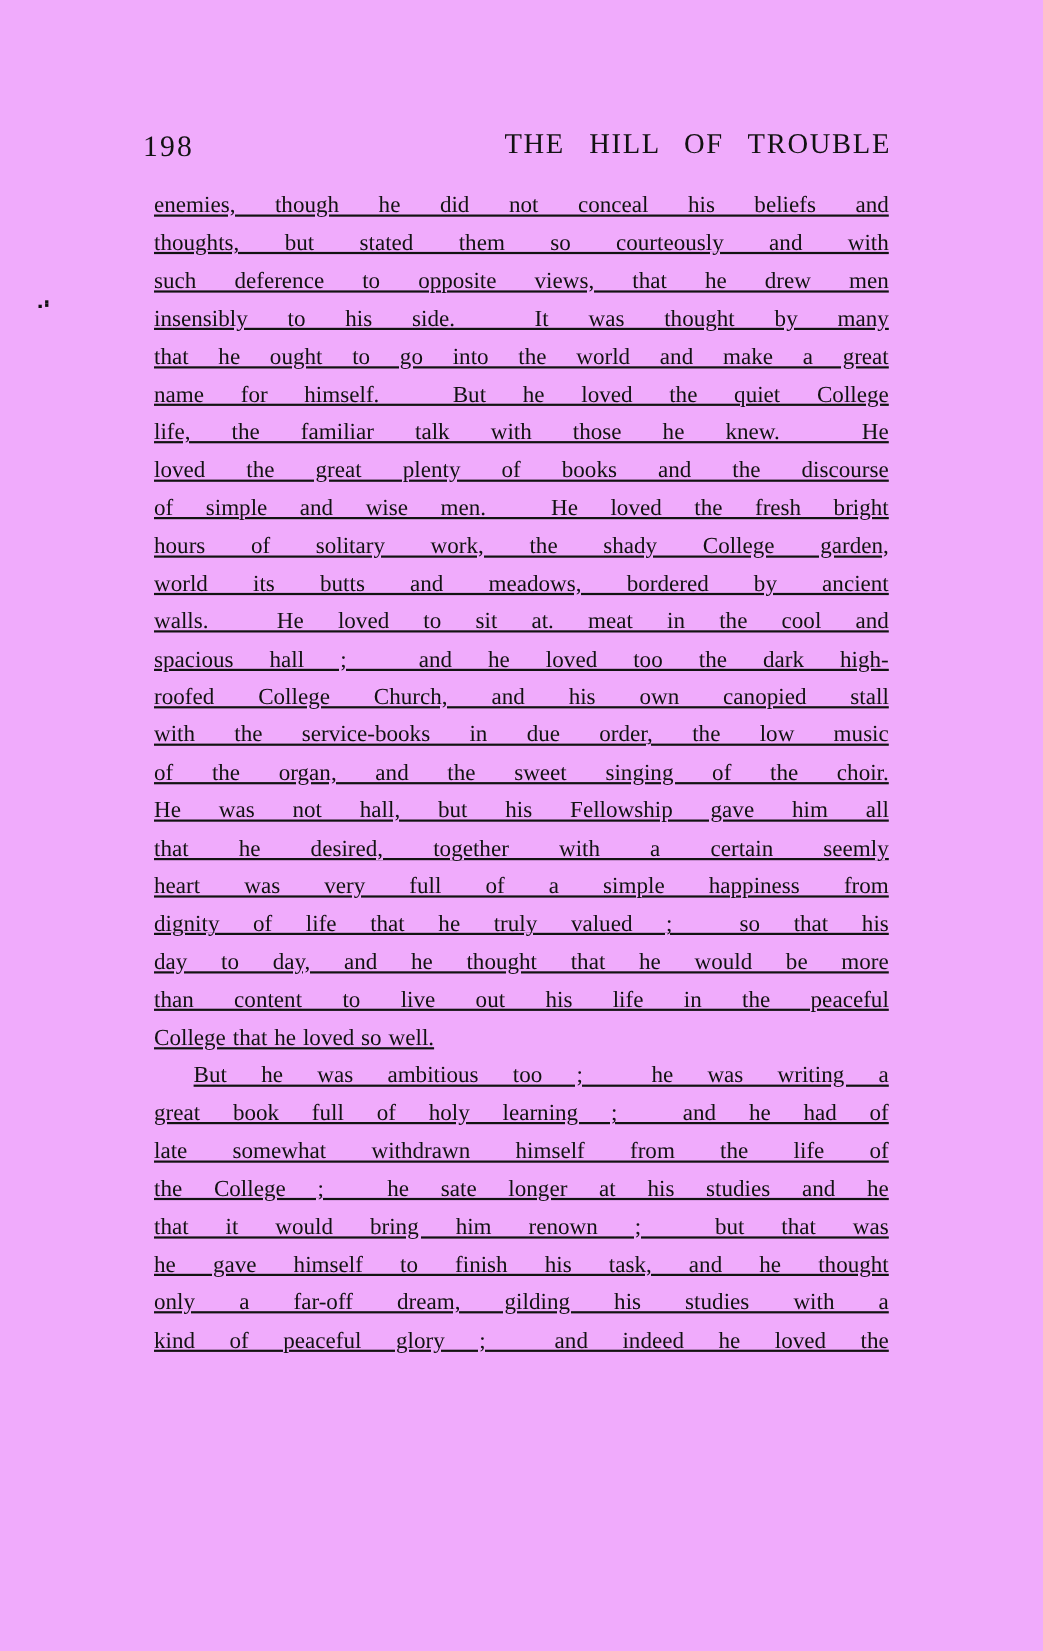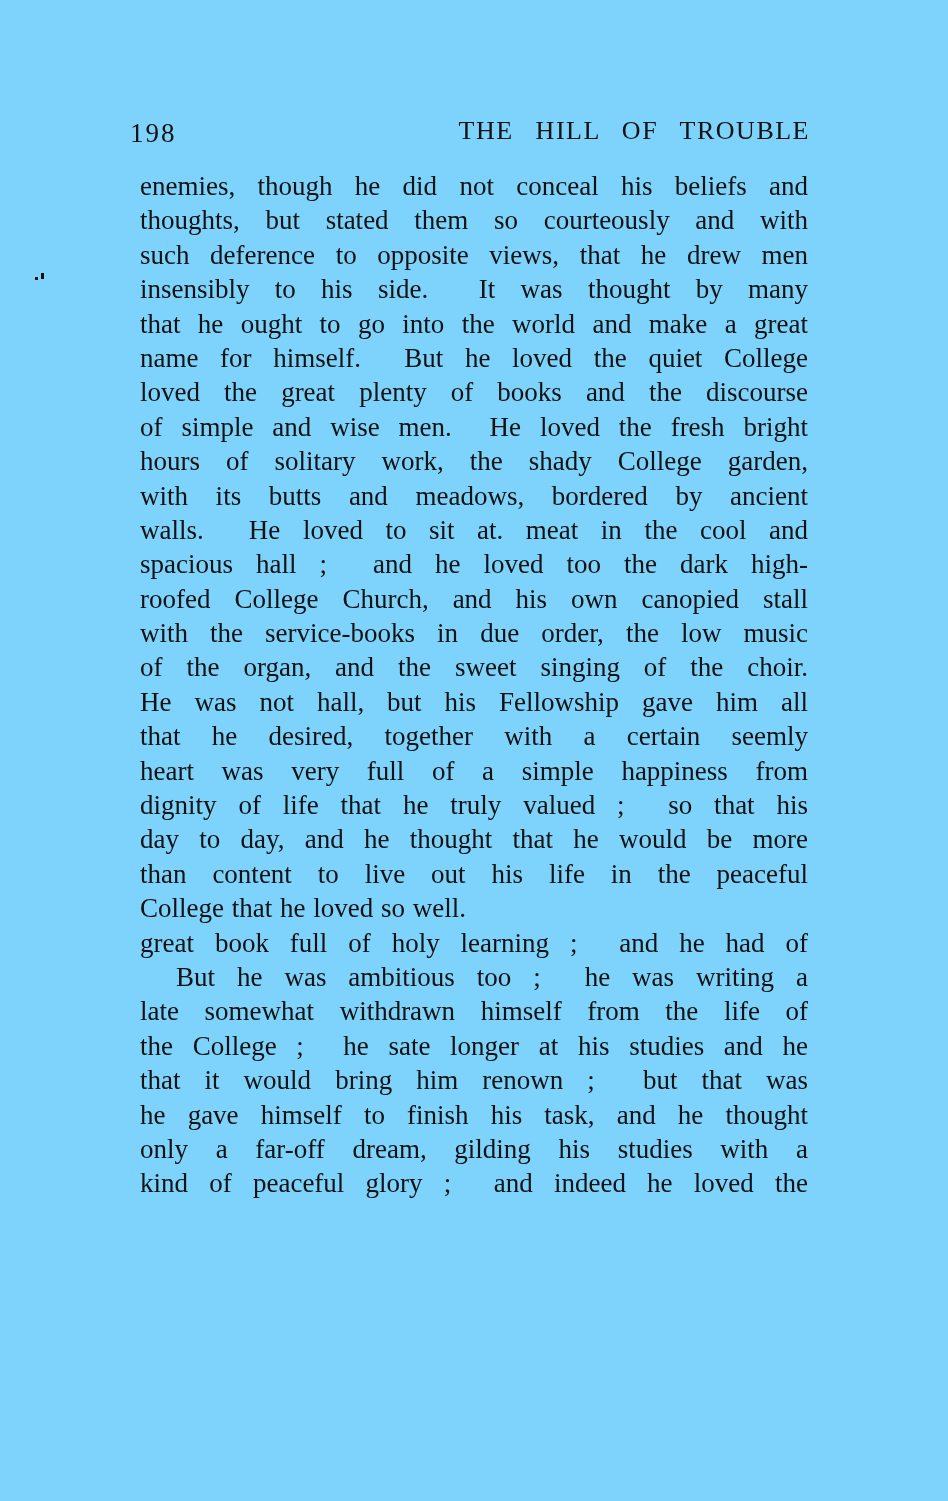--- a/index.html
+++ b/index.html
@@ -18,7 +18,7 @@
   .scan-page {
     position: absolute;
     inset: 0;
-    background: #7dd3fc;
+    background: #f0abfc;
   }
   
   .running-head {

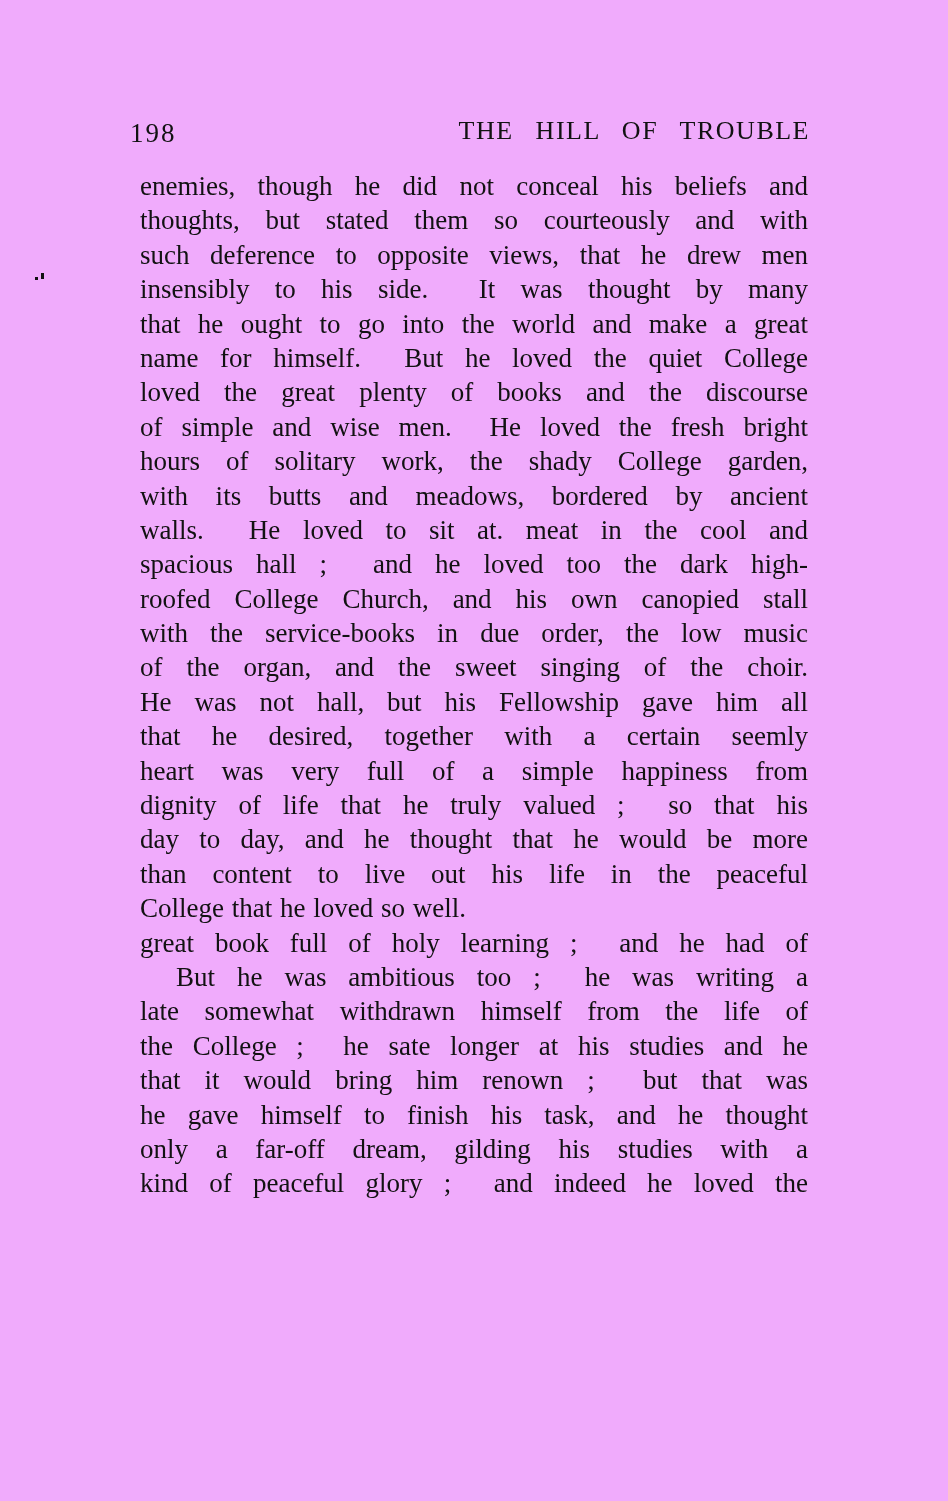--- a/index.html
+++ b/index.html
@@ -54,7 +54,7 @@
     width: 668px;
   }
   .line {
-    font-size: 27px;
+    font-size: 21px;
     line-height: 34.4px;
     height: 34.4px;
     white-space: nowrap;
@@ -62,6 +62,7 @@
     text-align-last: justify;
     -moz-text-align-last: justify;
     word-spacing: 1px;
+    text-decoration: underline;
   }
   .line.para-end {
     text-align-last: left;

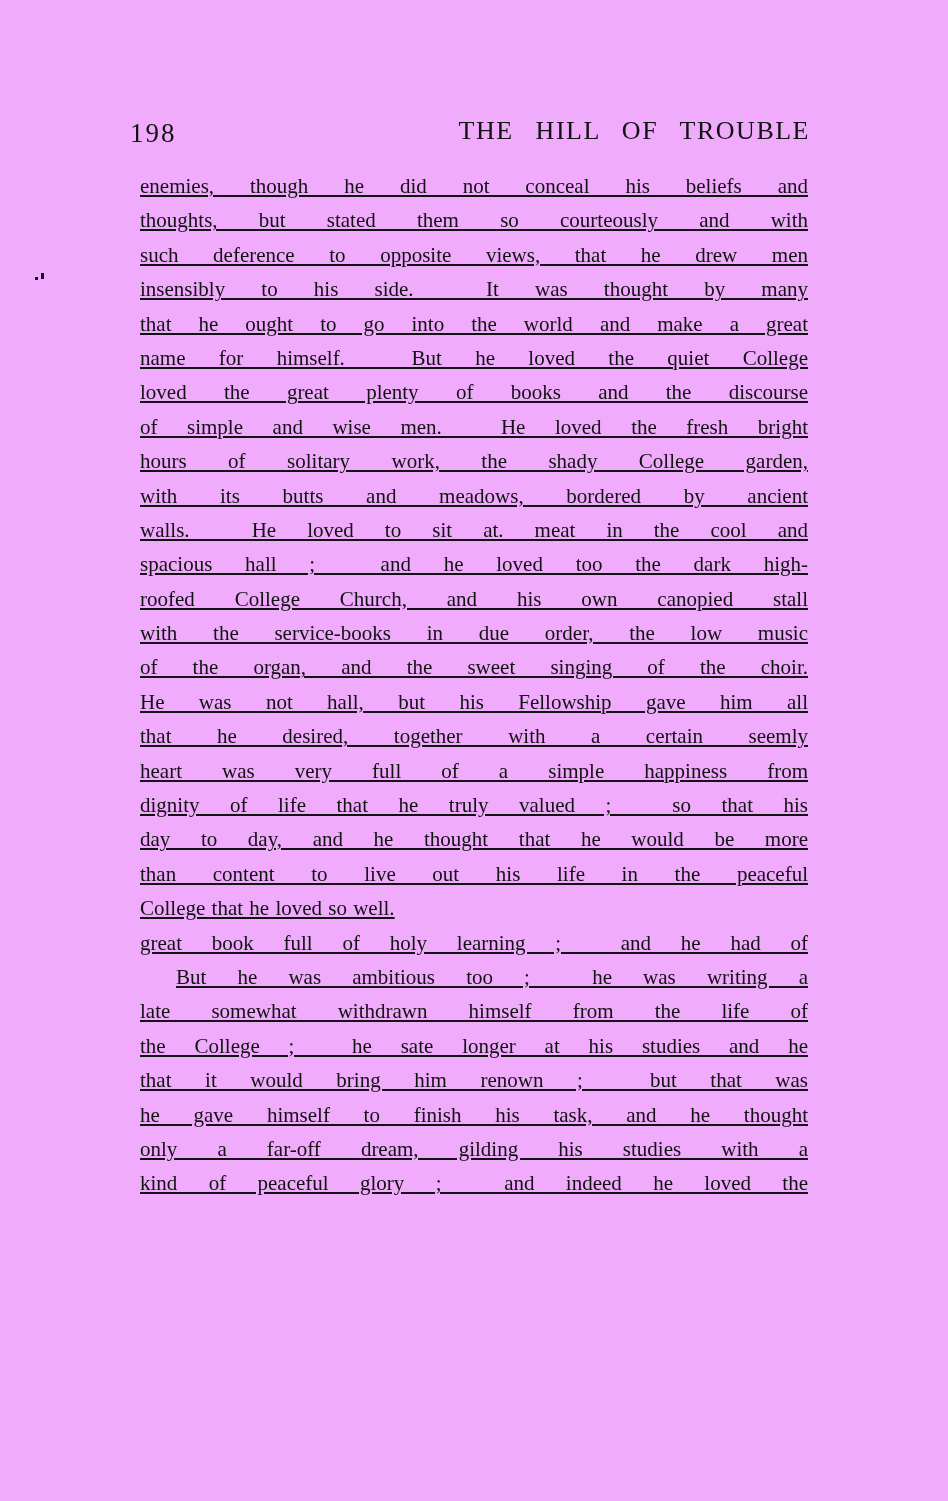--- a/index.html
+++ b/index.html
@@ -99,6 +99,7 @@
       <div class="line">insensibly to his side.&nbsp; It was thought by many</div>
       <div class="line">that he ought to go into the world and make a great</div>
       <div class="line">name for himself.&nbsp; But he loved the quiet College</div>
+      <div class="line">life, the familiar talk with those he knew.&nbsp; He</div>
       <div class="line">loved the great plenty of books and the discourse</div>
       <div class="line">of simple and wise men.&nbsp; He loved the fresh bright</div>
       <div class="line">hours of solitary work, the shady College garden,</div>

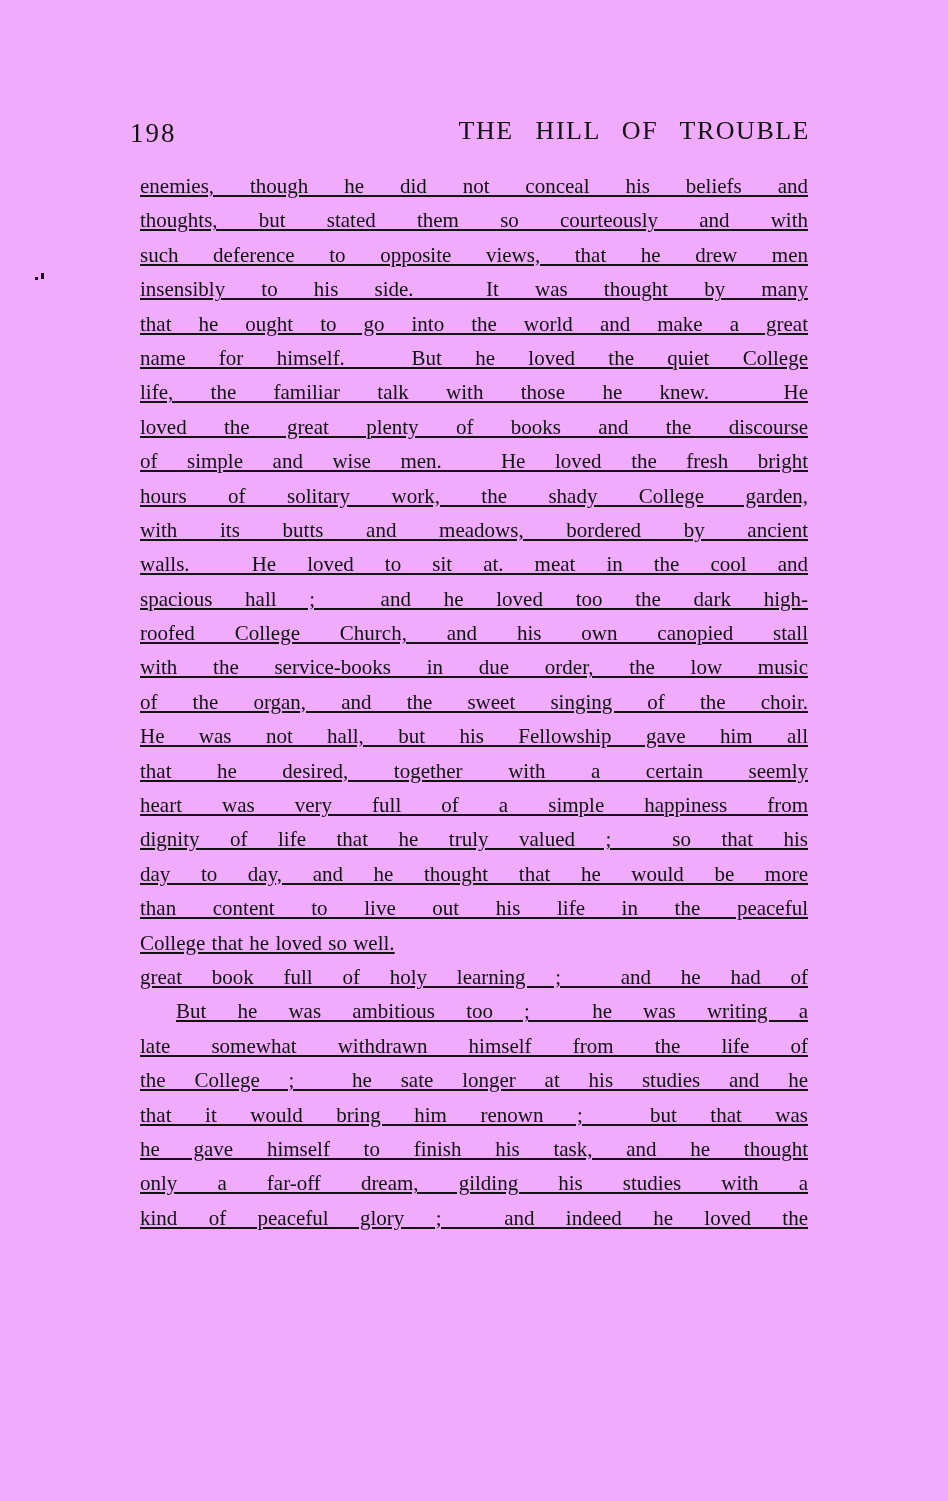--- a/index.html
+++ b/index.html
@@ -103,7 +103,7 @@
       <div class="line">loved the great plenty of books and the discourse</div>
       <div class="line">of simple and wise men.&nbsp; He loved the fresh bright</div>
       <div class="line">hours of solitary work, the shady College garden,</div>
-      <div class="line">with its butts and meadows, bordered by ancient</div>
+      <div class="line">world its butts and meadows, bordered by ancient</div>
       <div class="line">walls.&nbsp; He loved to sit at. meat in the cool and</div>
       <div class="line">spacious hall ;&nbsp; and he loved too the dark high-</div>
       <div class="line">roofed College Church, and his own canopied stall</div>

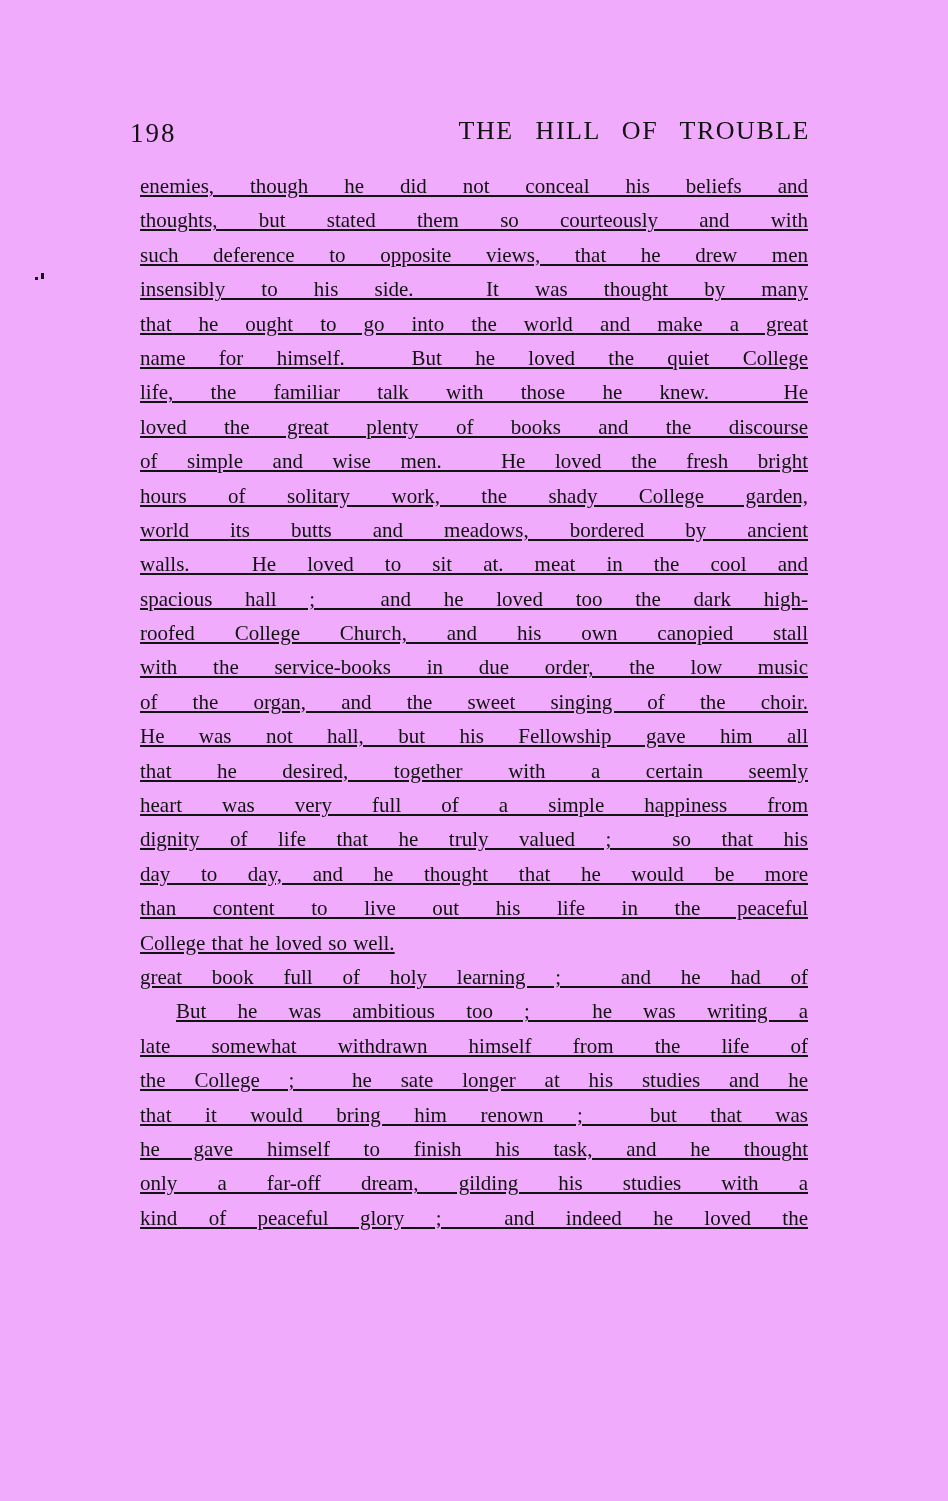--- a/index.html
+++ b/index.html
@@ -116,8 +116,8 @@
       <div class="line">day to day, and he thought that he would be more</div>
       <div class="line">than content to live out his life in the peaceful</div>
       <div class="line para-end">College that he loved so well.</div>
+      <div class="line indent">But he was ambitious too ;&nbsp; he was writing a</div>
       <div class="line">great book full of holy learning ;&nbsp; and he had of</div>
-      <div class="line indent">But he was ambitious too ;&nbsp; he was writing a</div>
       <div class="line">late somewhat withdrawn himself from the life of</div>
       <div class="line">the College ;&nbsp; he sate longer at his studies and he</div>
       <div class="line">that it would bring him renown ;&nbsp; but that was</div>

